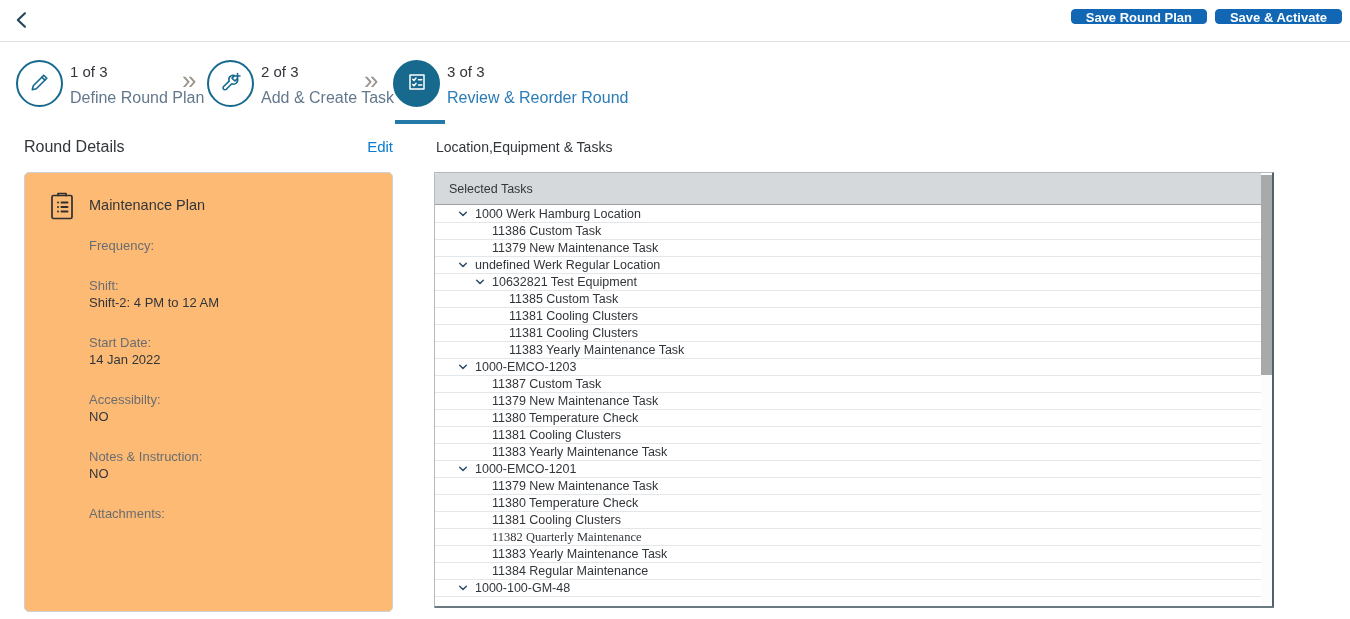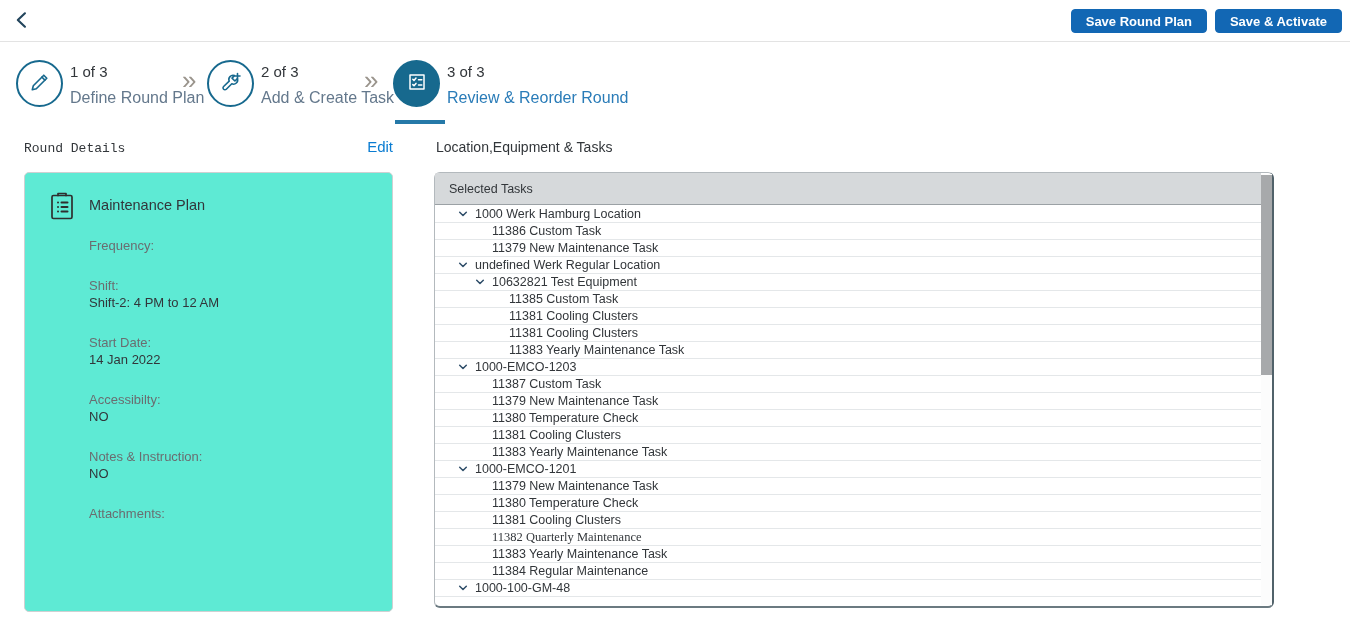--- a/index.html
+++ b/index.html
@@ -10,7 +10,7 @@
   .back-btn { position:absolute; left:8px; top:7px; width:28px; height:28px; cursor:pointer; display:flex; align-items:center; justify-content:center; background:none; border:none; }
   .page-title { position:absolute; left:0; top:11px; width:100%; text-align:center; font-size:15px; font-weight:bold; color:#515559; }
   .topbtns { position:absolute; right:8px; top:9px; display:flex; gap:8px; }
-  .btn-primary { background:#1267b4; color:#fff; border:1px solid #1267b4; border-radius:4px; font-family:"Liberation Sans",sans-serif; font-weight:bold; font-size:13px; height:24px; padding:0 14px; cursor:pointer; }
+  .btn-primary { background:#1267b4; color:#fff; border:1px solid #1267b4; border-radius:4px; font-family:"Liberation Sans",sans-serif; font-weight:bold; font-size:13px; height:15px; padding:0 14px; cursor:pointer; }
 
   
   .wizard { position:absolute; top:43px; left:0; width:1350px; height:82px; background:#fff; }

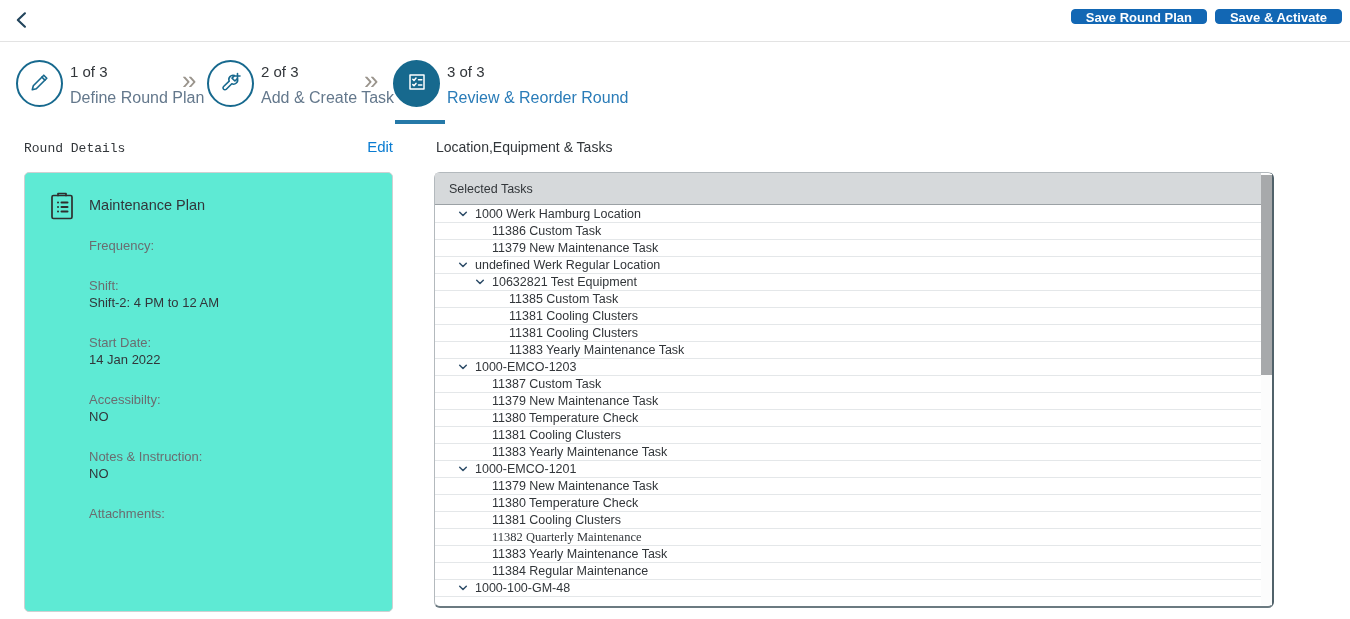--- a/index.html
+++ b/index.html
@@ -26,7 +26,7 @@
 
   
   .rd-head { position:absolute; left:24px; top:138px; width:369px; display:flex; justify-content:space-between; align-items:baseline; }
-  .rd-title { font-size:13px; color:#32363a;font-family:Liberation Mono, monospace; }
+  .rd-title { font-size:16px; color:#32363a; }
   .edit-link { font-size:15px; color:#0a7cd1; cursor:pointer; }
   .details-card { position:absolute; left:24px; top:172px; width:369px; height:440px; border:1px solid #cfd0d2; border-radius:5px; background:#5eead4; }
   .card-head { display:flex; padding:18px 0 0 24px; }

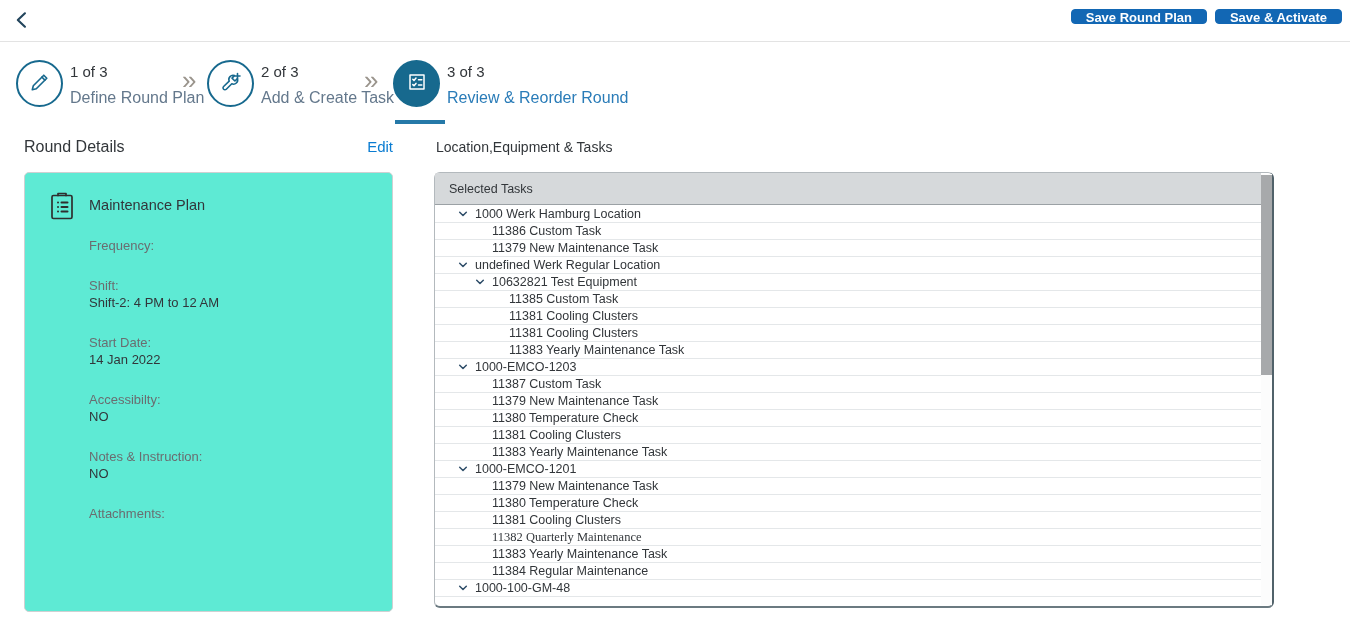--- a/index.html
+++ b/index.html
@@ -39,7 +39,7 @@
 
   
   .tasks-title { position:absolute; left:436px; top:139px; font-size:14px; color:#32363a; }
-  .tasks-panel { position:absolute; left:434px; top:172px; width:840px; height:436px; background:#fff; border:1px solid #b3b9bd; border-right:2px solid #51626a; border-bottom:2px solid #6b7a81; border-radius:6px; }
+  .tasks-panel { position:absolute; left:434px; top:172px; width:840px; height:436px; background:#fff; border:1px solid #b3b9bd; border-right:2px solid #51626a; border-bottom:2px solid #6b7a81; border-radius:1px; }
   .tasks-header { height:32px; width:calc(100% - 11px); background:#d6d9db; border-bottom:1px solid #9ba1a5; display:flex; align-items:center; padding-left:14px; font-size:12.5px; color:#32363a; border-radius:2px 0 0 0; }
   .task-tree { position:absolute; top:33px; left:0; right:11px; bottom:0; overflow:hidden; }
   .tree-row { height:17px; border-bottom:1px solid #e4e7e9; display:flex; align-items:center; font-size:12.5px; color:#32363a; cursor:default; white-space:nowrap; }

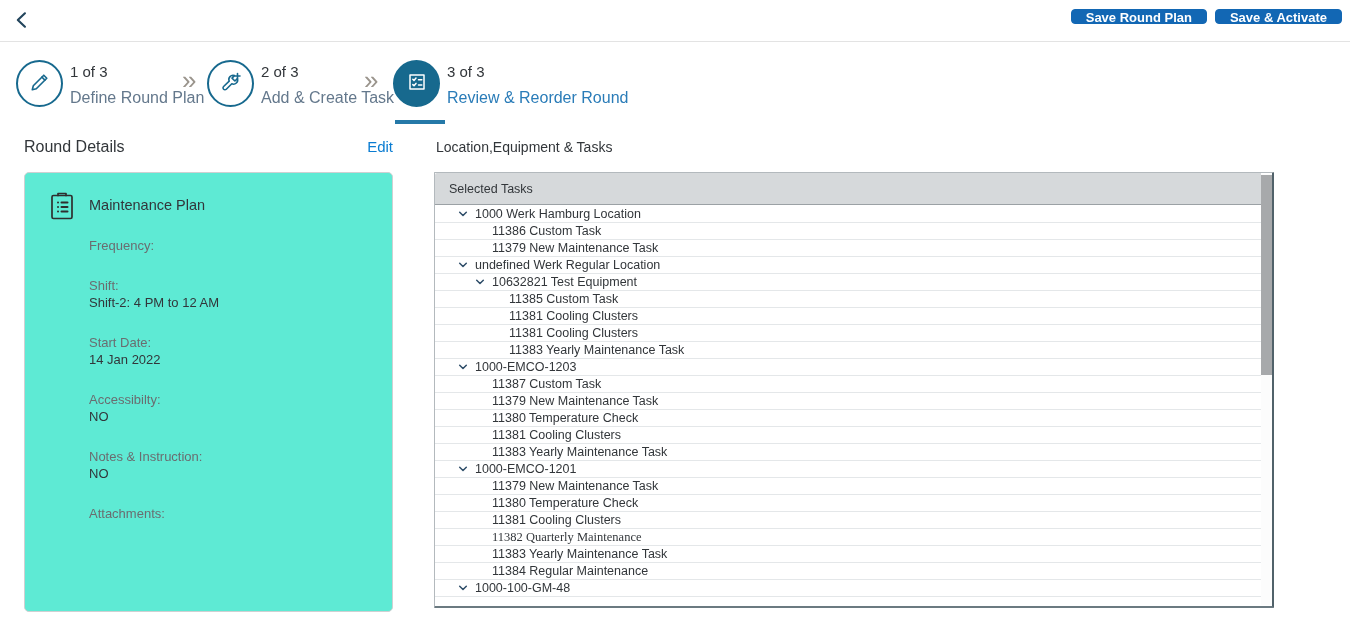--- a/index.html
+++ b/index.html
@@ -28,7 +28,7 @@
   .rd-head { position:absolute; left:24px; top:138px; width:369px; display:flex; justify-content:space-between; align-items:baseline; }
   .rd-title { font-size:16px; color:#32363a; }
   .edit-link { font-size:15px; color:#0a7cd1; cursor:pointer; }
-  .details-card { position:absolute; left:24px; top:172px; width:369px; height:440px; border:1px solid #cfd0d2; border-radius:5px; background:#5eead4; }
+  .details-card { position:absolute; left:24px; top:172px; width:369px; height:440px; border:1px solid #cfd0d2; border-radius:5px; background:#fdba74; }
   .card-head { display:flex; padding:18px 0 0 24px; }
   .card-icon { width:26px; height:30px; flex:none; }
   .card-title { margin-left:14px; padding-top:6px; font-size:14.5px; color:#32363a; }

